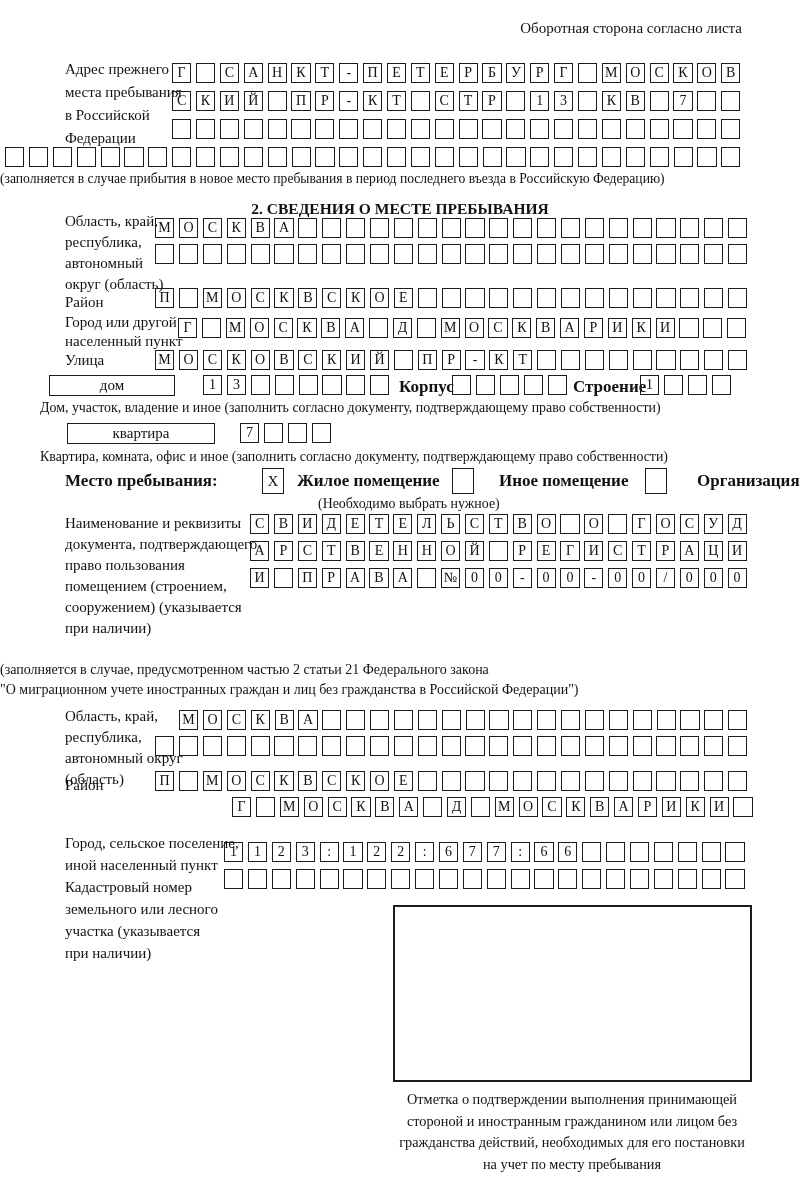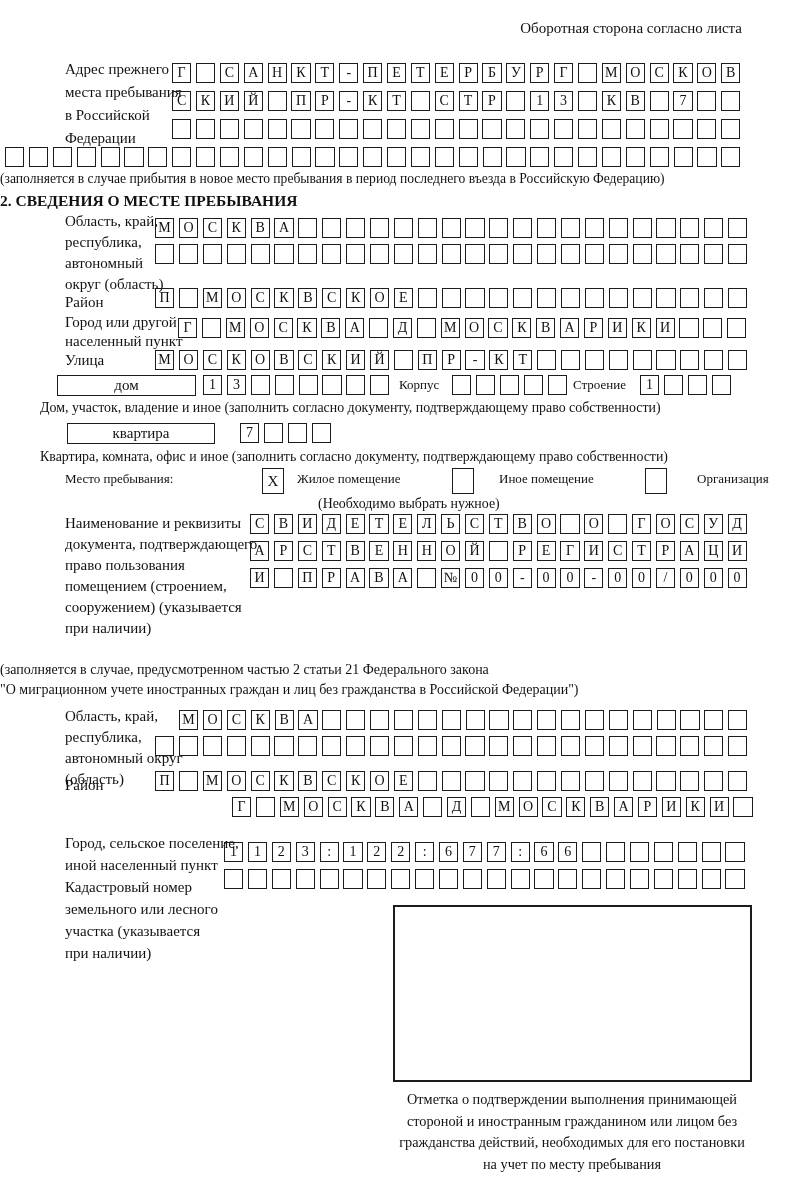--- a/index.html
+++ b/index.html
@@ -27,7 +27,7 @@
   }
   .cap{position:absolute;font-size:13.6px;}
   .cap-center{left:0;right:0;text-align:left;}
-  .sec-title{position:absolute;left:0;right:0;text-align:left;font-weight:bold;font-size:15.5px;}
+  .sec-title{position:absolute;left:0;right:0;text-align:center;font-weight:bold;font-size:15.5px;margin-top:8px;}
   .inline-lbl{position:absolute;font-size:13px;}
   .stamp-box{position:absolute;border:2px solid #1c1c1c;box-sizing:border-box;background:#fff;}
   .stamp-note{position:absolute;font-size:14.3px;line-height:21.5px;text-align:center;white-space:pre-line;}

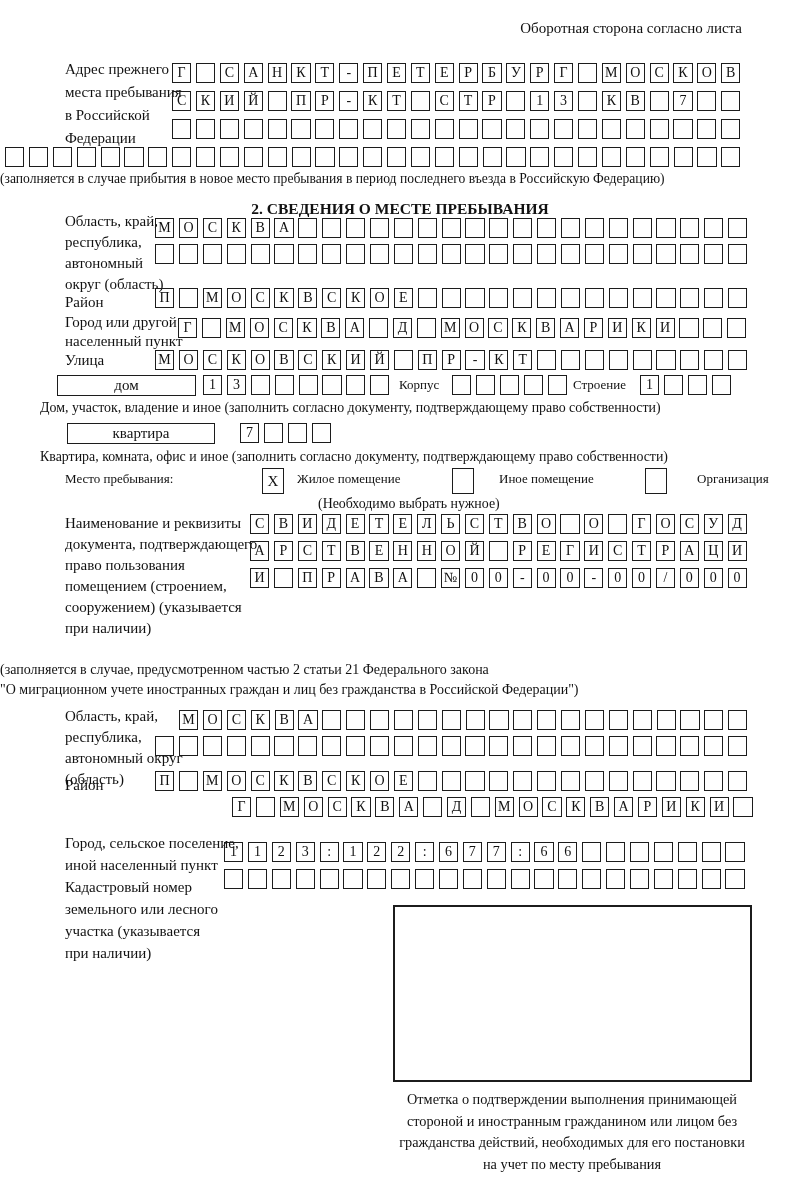--- a/index.html
+++ b/index.html
@@ -304,7 +304,7 @@
       <span class="cell"></span>
     </div>
 
-  <div class="widebox" style="left:57px;top:375px;width:139px">дом</div>
+  <div class="widebox" style="left:49px;top:375px;width:126px">дом</div>
   <div class="boxrow" style="left:203px;top:375px">
       <span class="cell">1</span>
       <span class="cell">3</span>

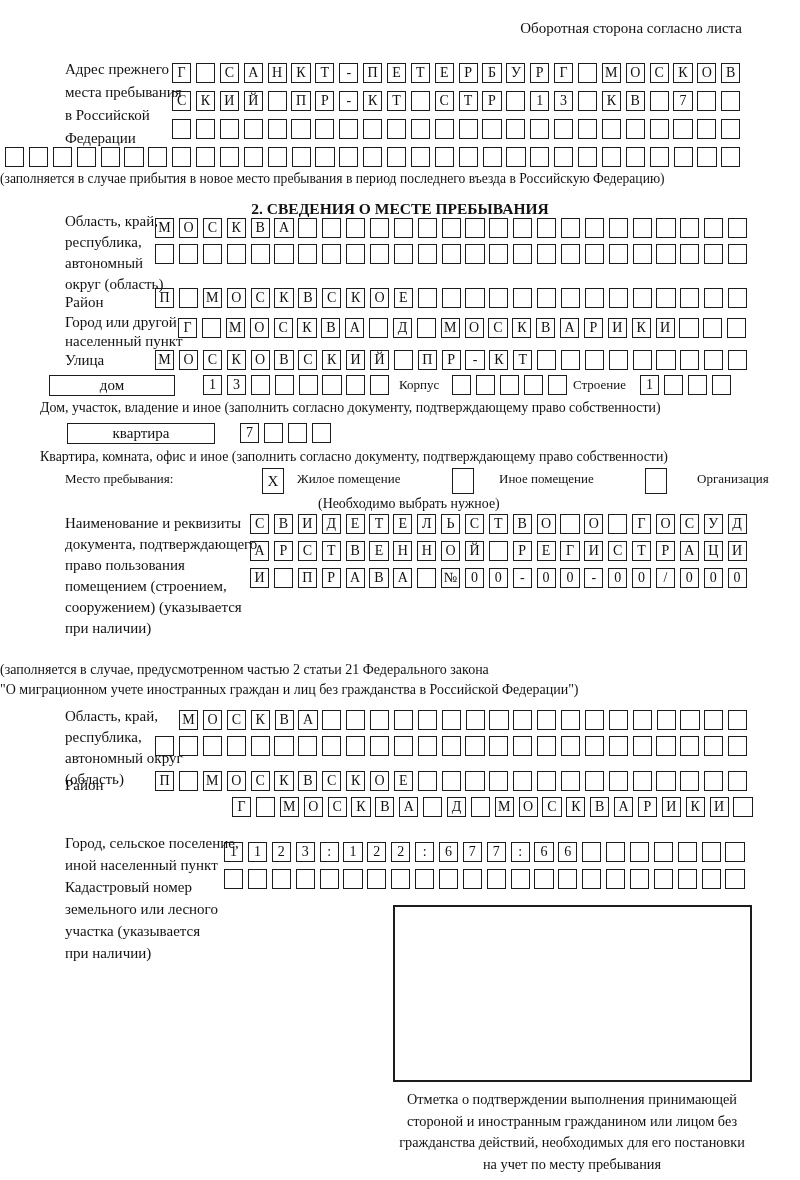--- a/index.html
+++ b/index.html
@@ -28,7 +28,7 @@
   .cap{position:absolute;font-size:13.6px;}
   .cap-center{left:0;right:0;text-align:left;}
   .sec-title{position:absolute;left:0;right:0;text-align:center;font-weight:bold;font-size:15.5px;margin-top:8px;}
-  .inline-lbl{position:absolute;font-size:13px;}
+  .inline-lbl{position:absolute;font-size:17px;font-weight:bold;}
   .stamp-box{position:absolute;border:2px solid #1c1c1c;box-sizing:border-box;background:#fff;}
   .stamp-note{position:absolute;font-size:14.3px;line-height:21.5px;text-align:center;white-space:pre-line;}
 </style>

